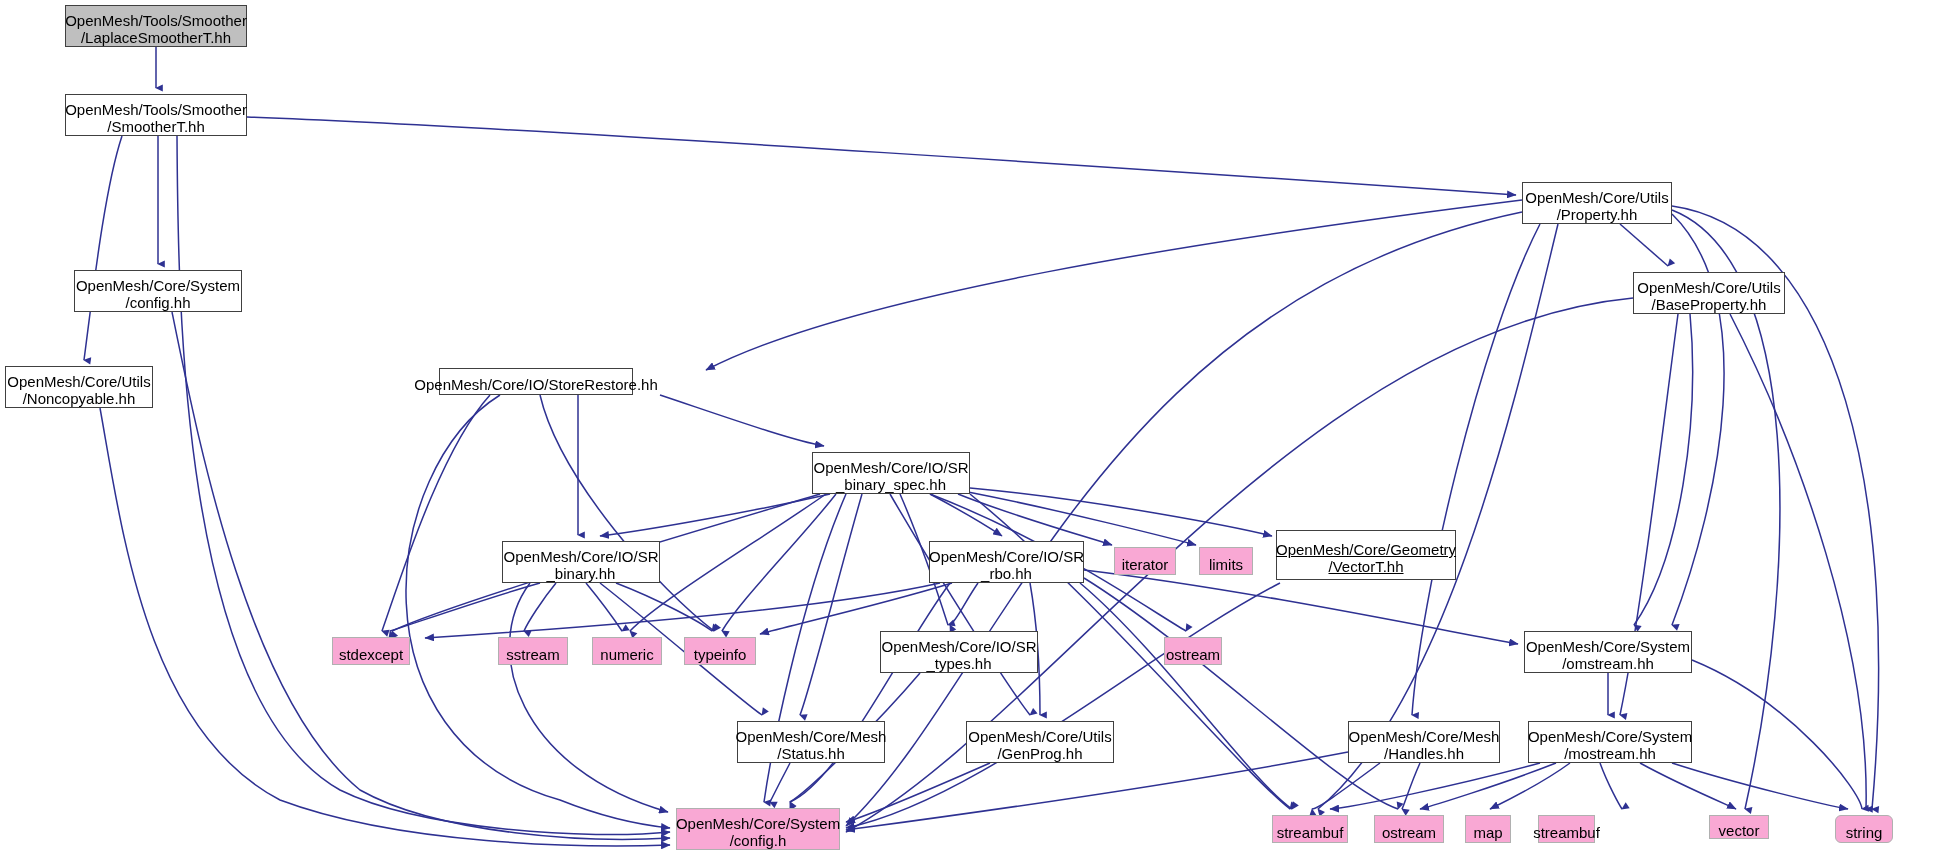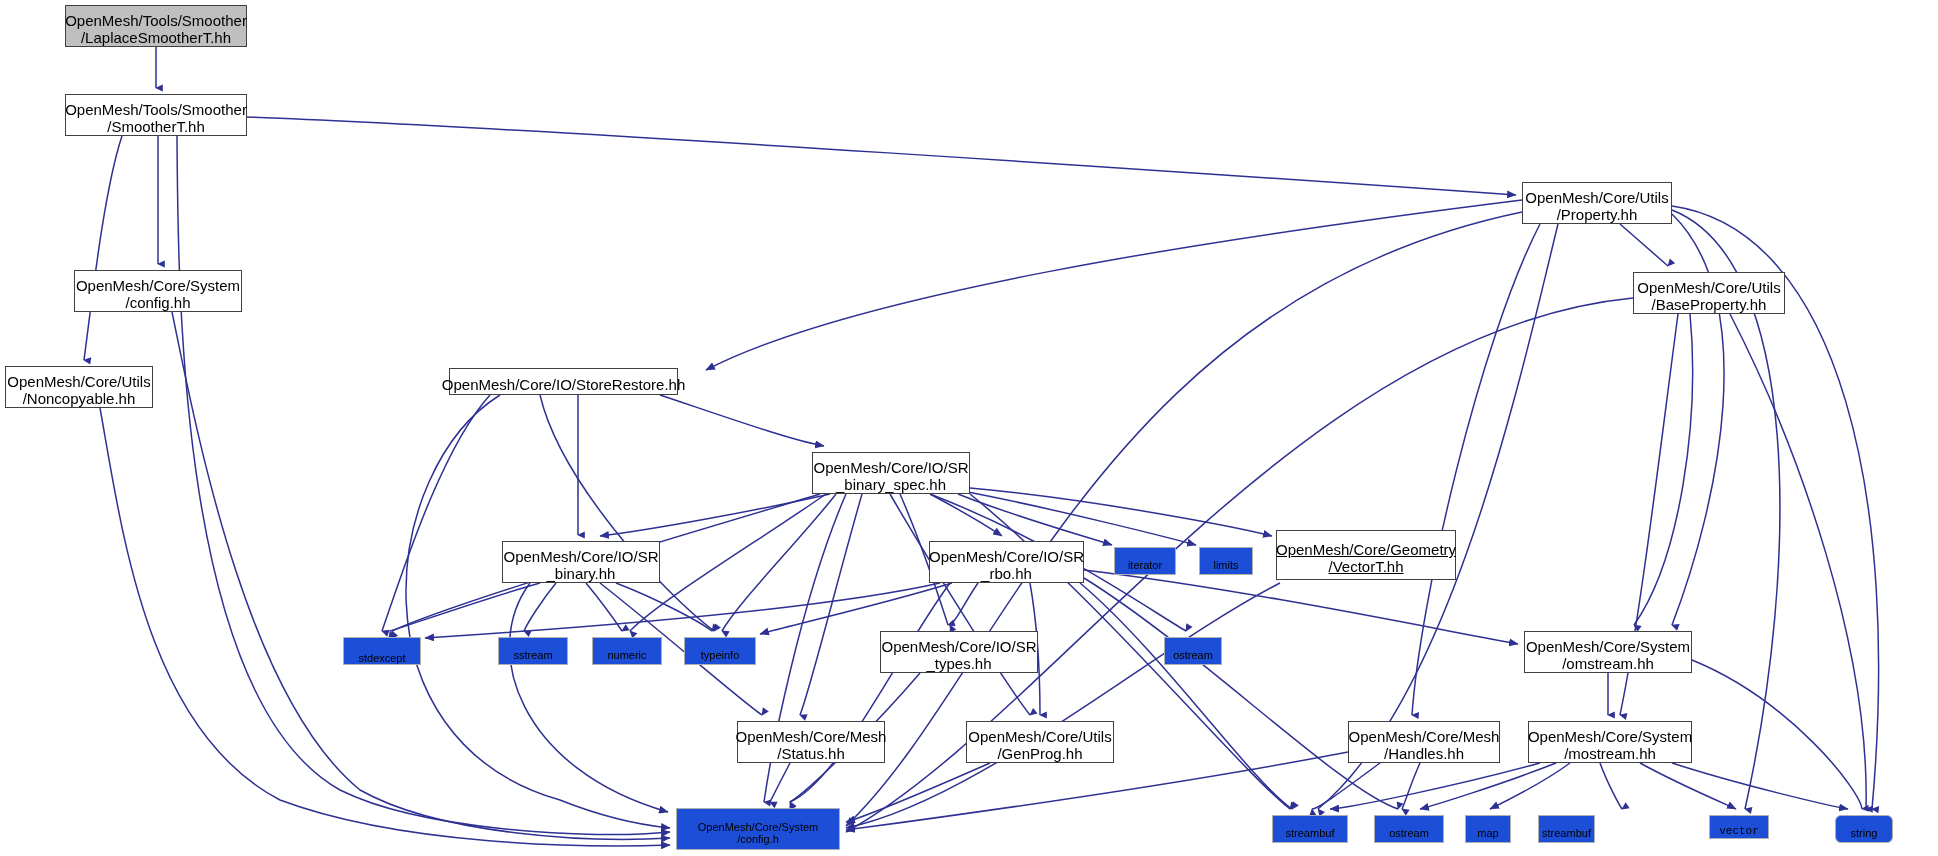--- a/index.html
+++ b/index.html
@@ -145,7 +145,7 @@
 /Property.hh</span></div>
       <div class="node internal" style="left: 1633px; top: 272px; width: 152px; height: 42px;"><span class="node-label">OpenMesh/Core/Utils
 /BaseProperty.hh</span></div>
-      <div class="node internal" style="left: 449px; top: 368px; width: 229px; height: 27px; align-items: center;"><span class="node-label">OpenMesh/Core/IO/StoreRestore.hh</span></div>
+      <div class="node internal" style="left: 439px; top: 368px; width: 194px; height: 27px; align-items: center;"><span class="node-label">OpenMesh/Core/IO/StoreRestore.hh</span></div>
       <div class="node internal" style="left: 812px; top: 452px; width: 158px; height: 42px;"><span class="node-label">OpenMesh/Core/IO/SR
 _binary_spec.hh</span></div>
       <div class="node internal" style="left: 502px; top: 541px; width: 158px; height: 42px;"><span class="node-label">OpenMesh/Core/IO/SR

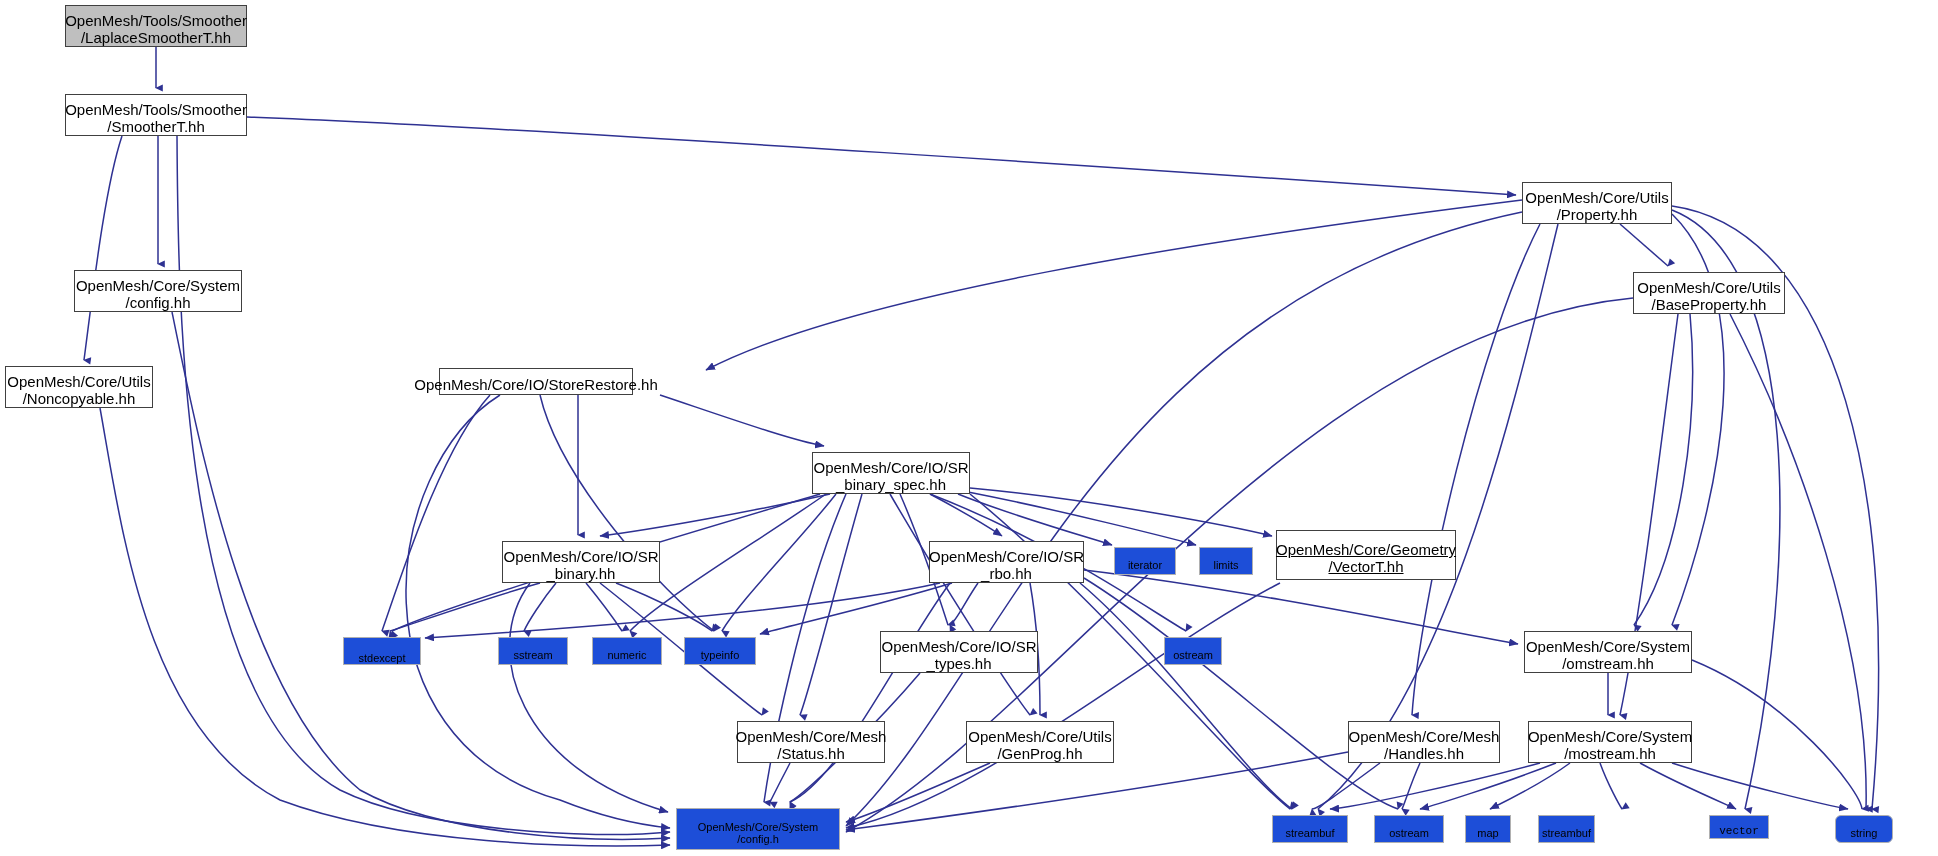--- a/index.html
+++ b/index.html
@@ -43,9 +43,9 @@
     font-size: 15px;
   }
   .node.system {
-    background: #1d4ed8;
+    background: #f9a8d4;
     border: 1.2px solid #b0b0b0;
-    font-size: 11px;
+    font-size: 15px;
   }
   .node-label { display: block; margin-top: 8px; }
 </style>

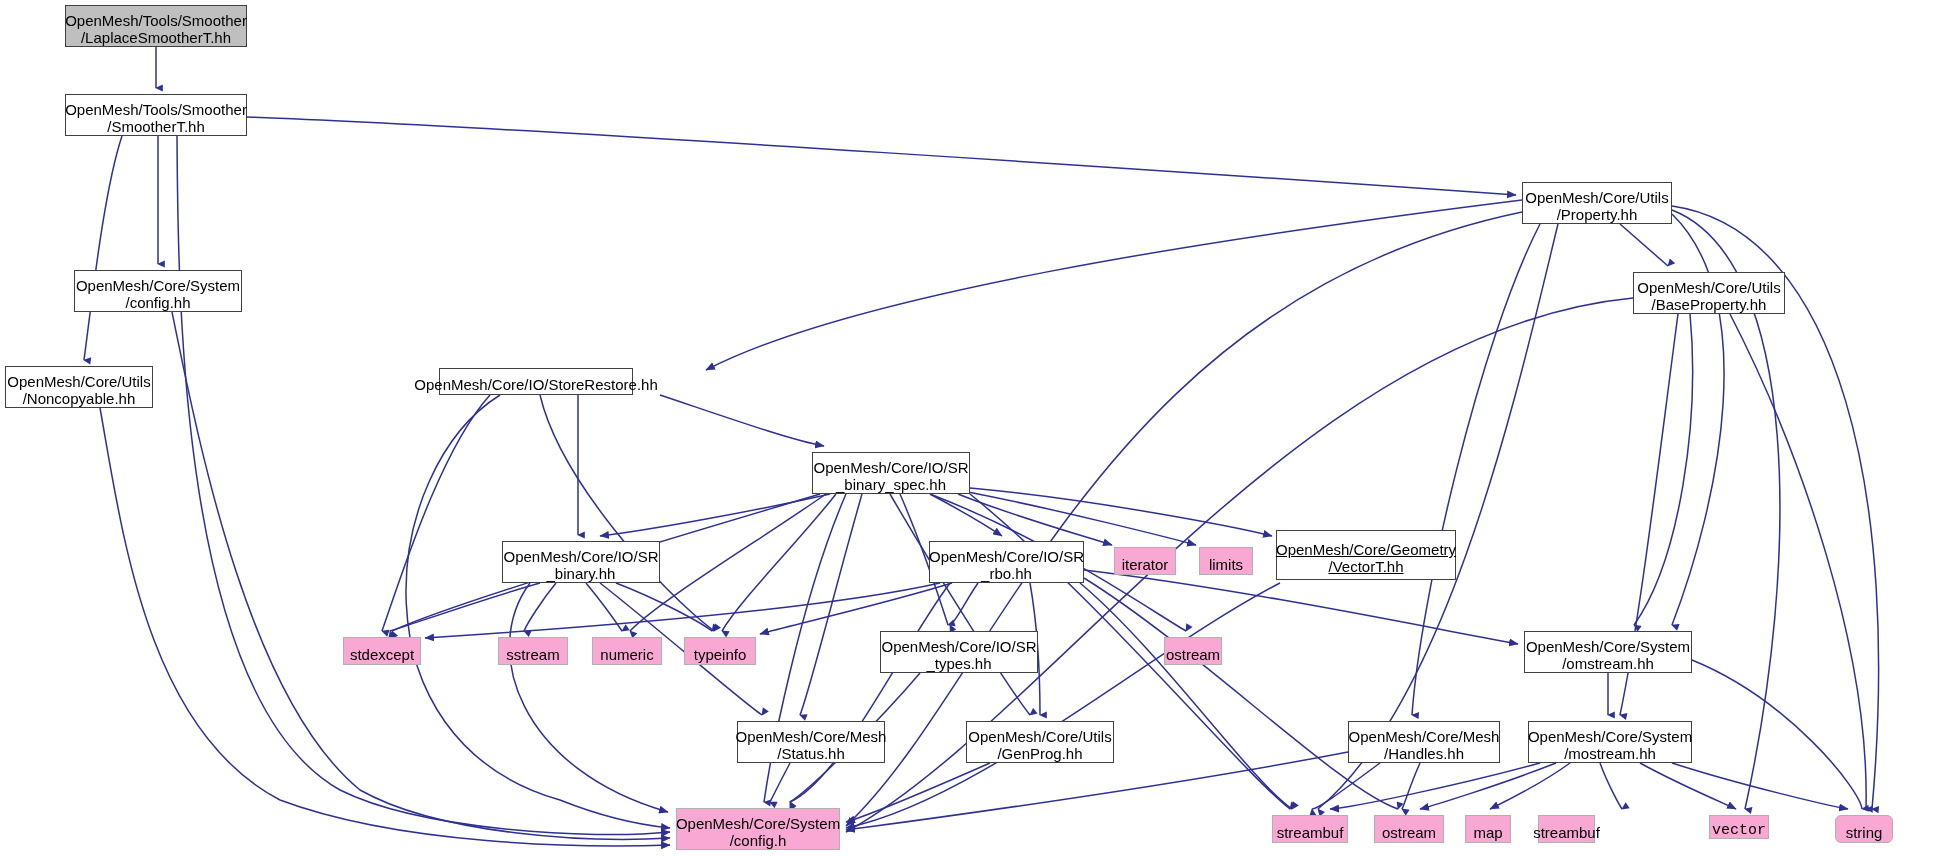--- a/index.html
+++ b/index.html
@@ -156,7 +156,7 @@
       <div class="node system" style="left: 1199px; top: 547px; width: 54px; height: 28px;"><span class="node-label">limits</span></div>
       <div class="node internal" style="left: 1276px; top: 530px; width: 180px; height: 50px; text-decoration: underline;"><span class="node-label">OpenMesh/Core/Geometry
 /VectorT.hh</span></div>
-      <div class="node system" style="left: 343px; top: 637px; width: 78px; height: 28px; align-items: flex-end;"><span class="node-label">stdexcept</span></div>
+      <div class="node system" style="left: 332px; top: 637px; width: 78px; height: 28px; align-items: flex-end;"><span class="node-label">stdexcept</span></div>
       <div class="node system" style="left: 498px; top: 637px; width: 70px; height: 28px;"><span class="node-label">sstream</span></div>
       <div class="node system" style="left: 592px; top: 637px; width: 70px; height: 28px;"><span class="node-label">numeric</span></div>
       <div class="node system" style="left: 684px; top: 637px; width: 72px; height: 28px;"><span class="node-label">typeinfo</span></div>

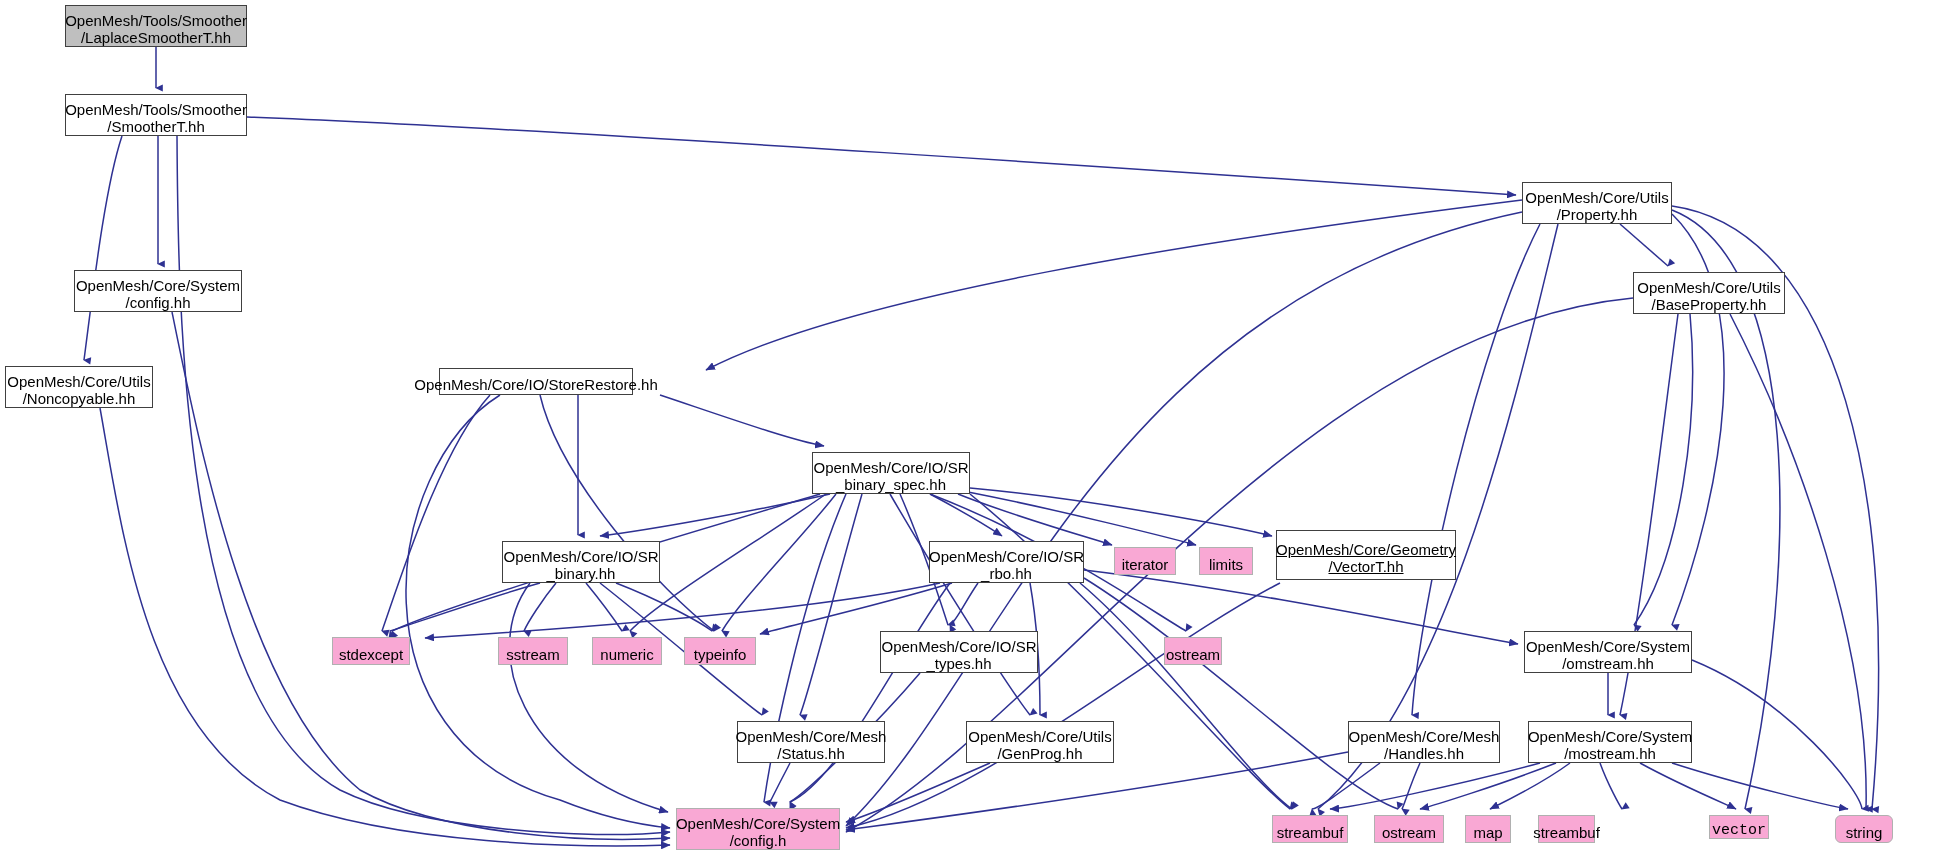--- a/index.html
+++ b/index.html
@@ -179,7 +179,7 @@
       <div class="node system" style="left: 1374px; top: 815px; width: 70px; height: 28px; text-align: right;"><span class="node-label">ostream</span></div>
       <div class="node system" style="left: 1465px; top: 815px; width: 46px; height: 28px;"><span class="node-label">map</span></div>
       <div class="node system" style="left: 1538px; top: 815px; width: 57px; height: 28px;"><span class="node-label">streambuf</span></div>
-      <div class="node system" style="left: 1709px; top: 815px; width: 60px; height: 24px; font-family: Liberation Mono, monospace;"><span class="node-label">vector</span></div>
+      <div class="node system" style="left: 1709px; top: 815px; width: 60px; height: 24px;"><span class="node-label">vector</span></div>
       <div class="node system" style="left: 1835px; top: 815px; width: 58px; height: 28px; border-radius: 6px;"><span class="node-label">string</span></div>
     </div>
 </div>

